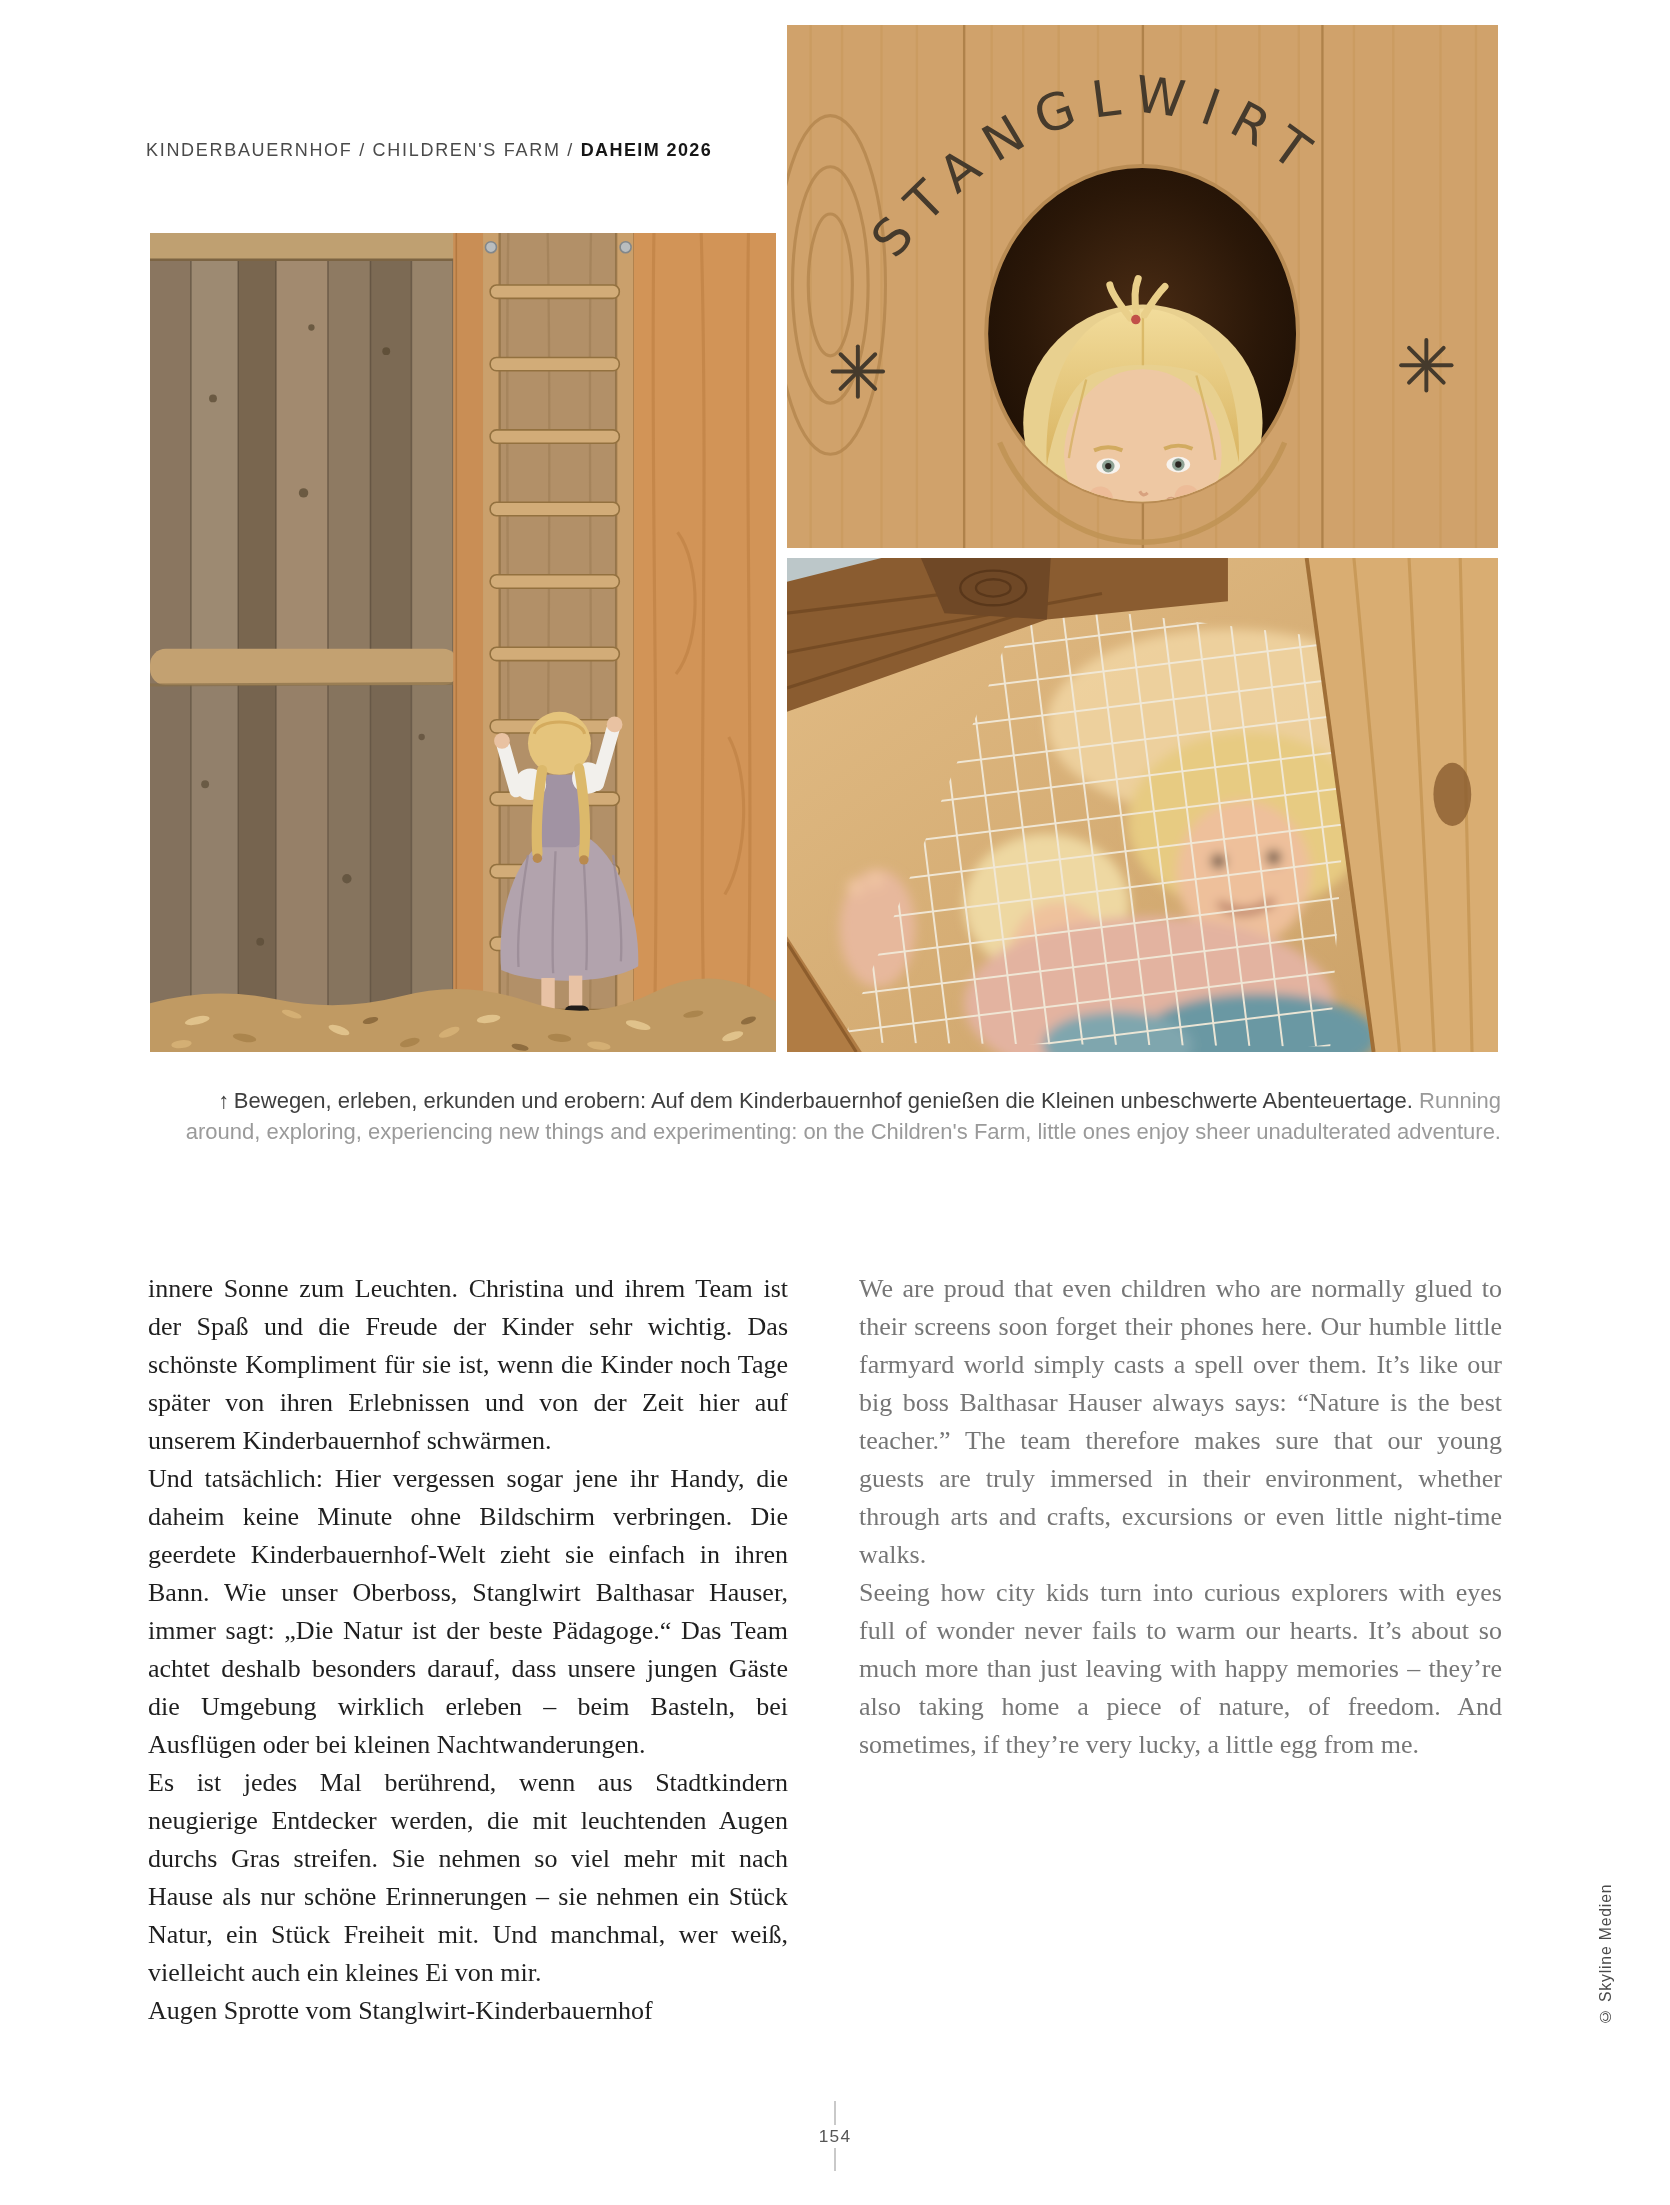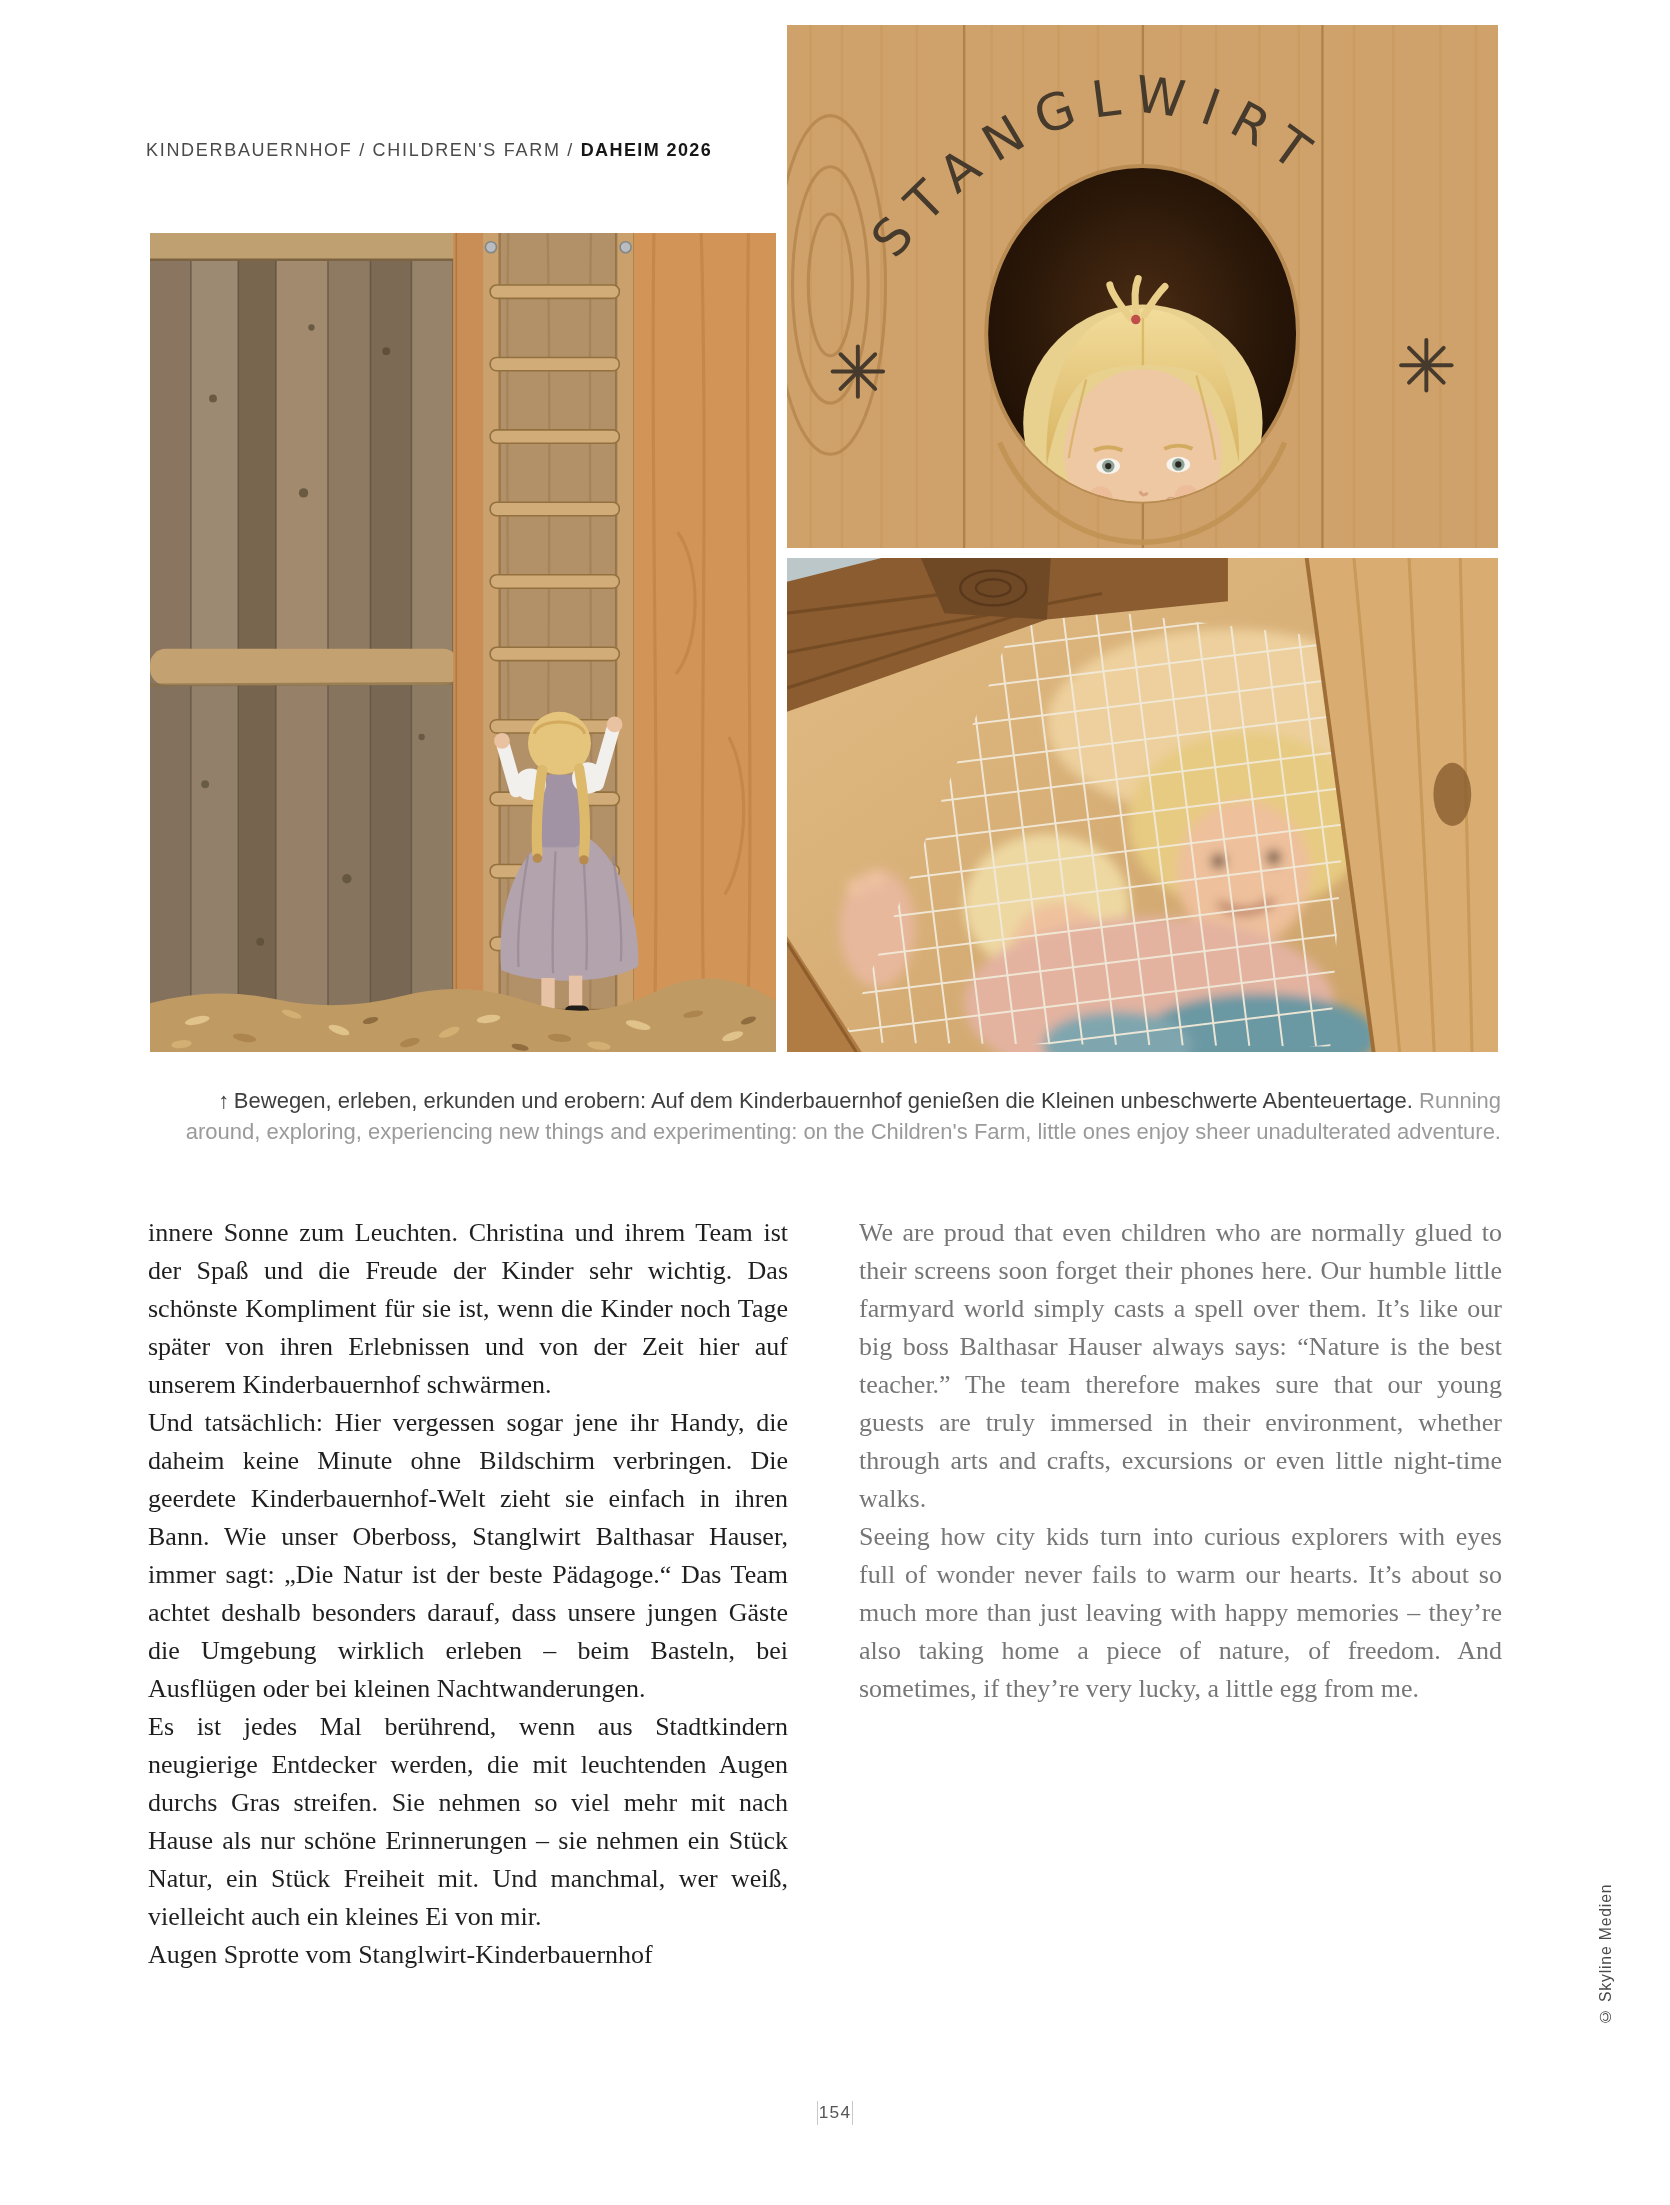--- a/index.html
+++ b/index.html
@@ -21,7 +21,7 @@
   .caption .arrow { color:#3f3f3f; padding-right:4.7px; }
   .caption .cap-en { color:#9a9a9a; }
 
-  .col { position:absolute; top:1214px; font-family:"Liberation Serif", serif;
+  .col { position:absolute; top:1270px; font-family:"Liberation Serif", serif;
          font-size:26px; line-height:38px; text-align:justify; }
   .col p { margin:0; }
   .col-de { left:148px;  width:640px; color:#1f1f1f; }

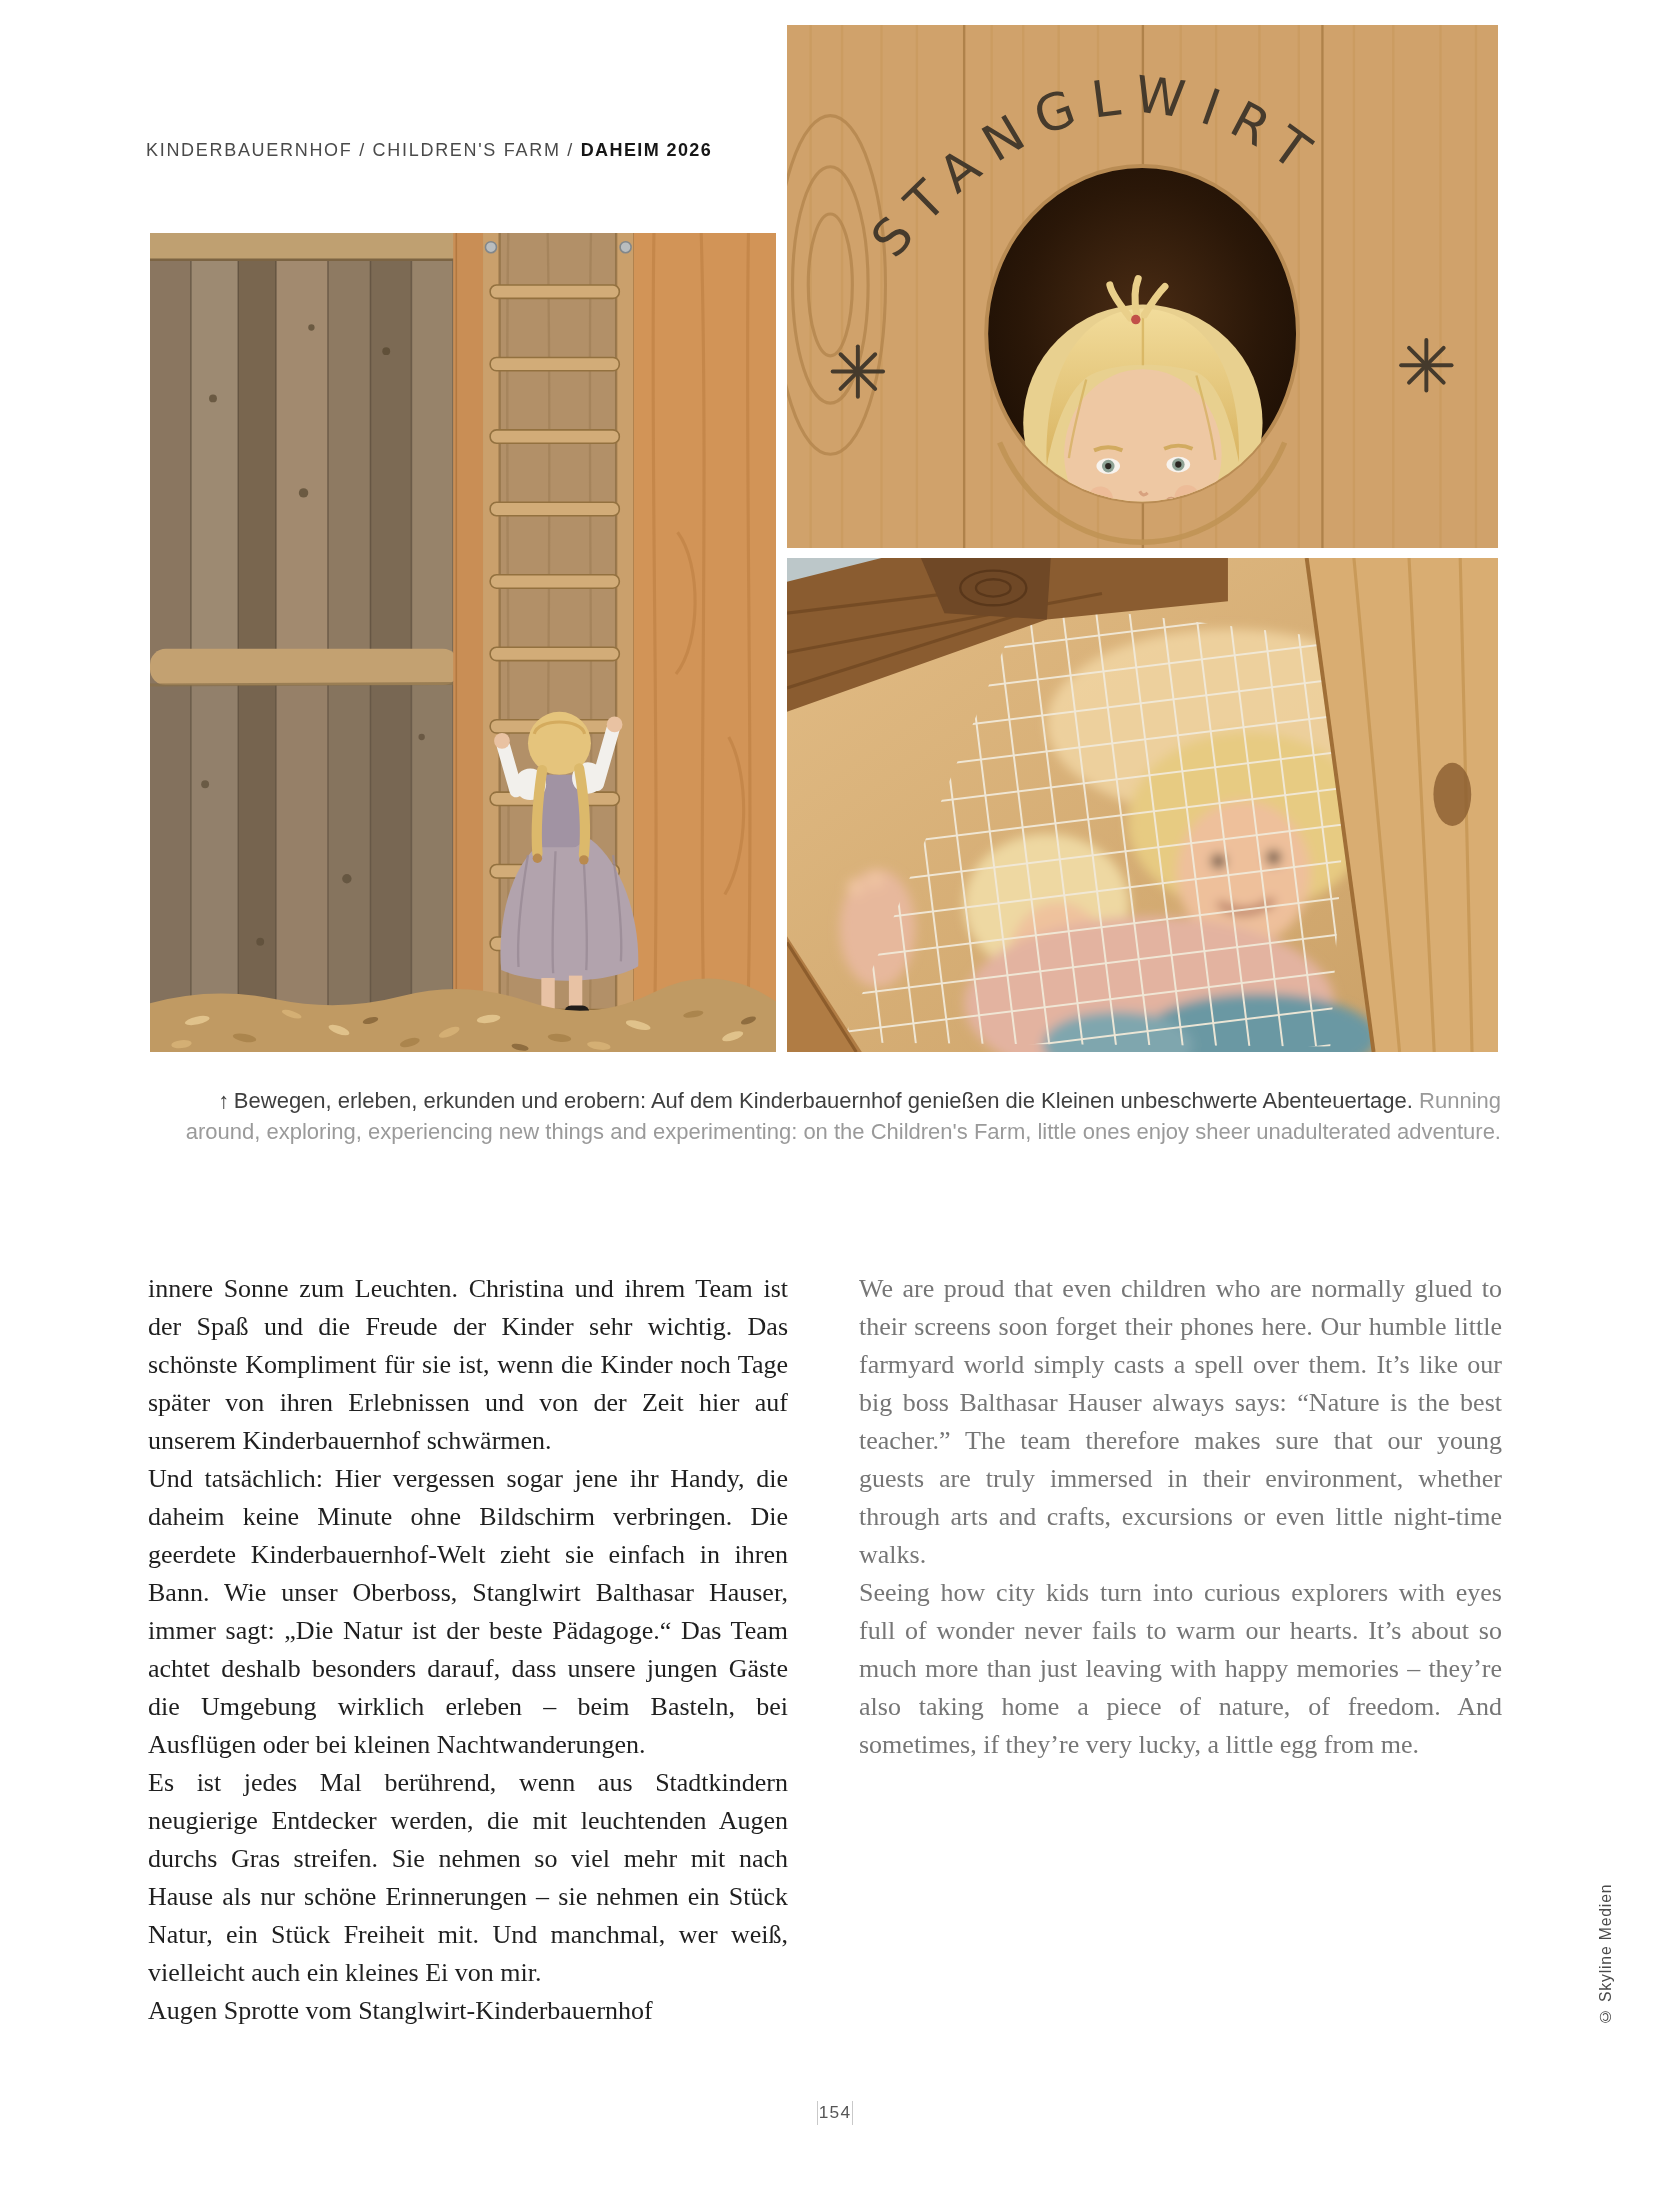--- a/index.html
+++ b/index.html
@@ -32,7 +32,7 @@
             font-size:15.8px; letter-spacing:0.8px; color:#4a4a4a; white-space:nowrap; }
 
   .pagenum { position:absolute; left:0; top:2101px; width:1670px;
-             display:flex; align-items:center; justify-content:center; gap:1px; }
+             display:flex; align-items:center; justify-content:center; gap:1px;flex-direction:column; }
   .pagenum .bar { width:1.2px; height:23.6px; background:#c9c9c9; }
   .pagenum .num { font-size:17.3px; letter-spacing:1.2px; color:#565656; }
 </style>

